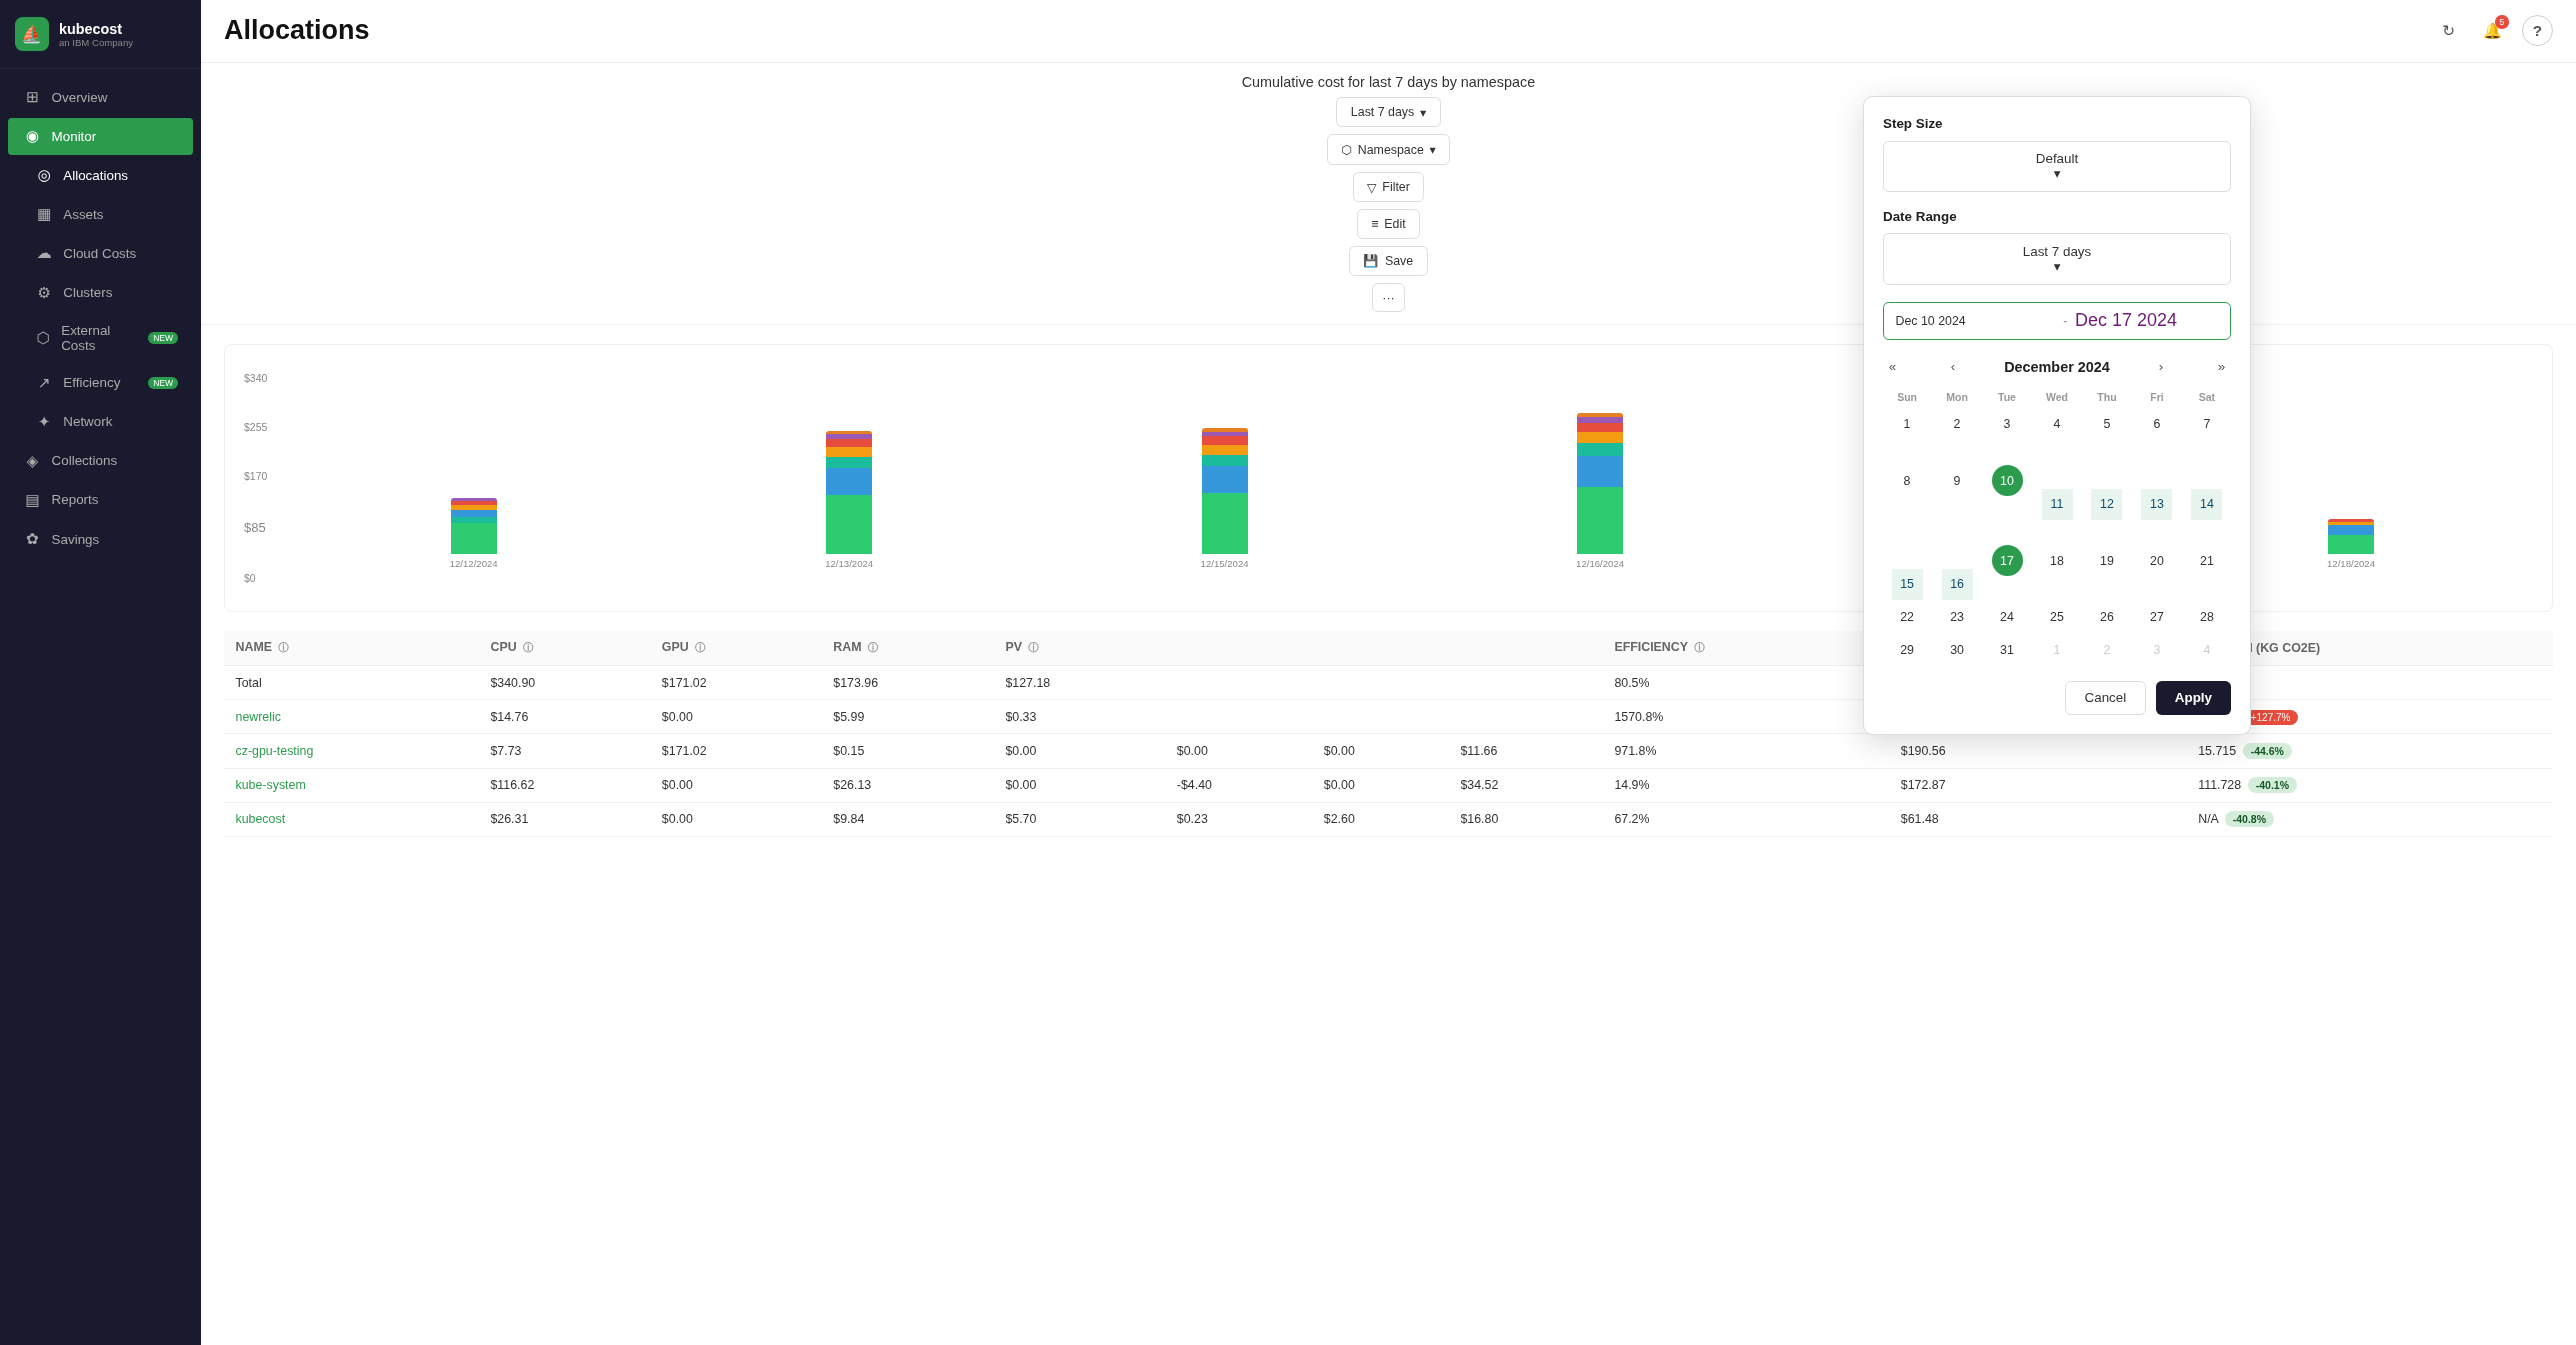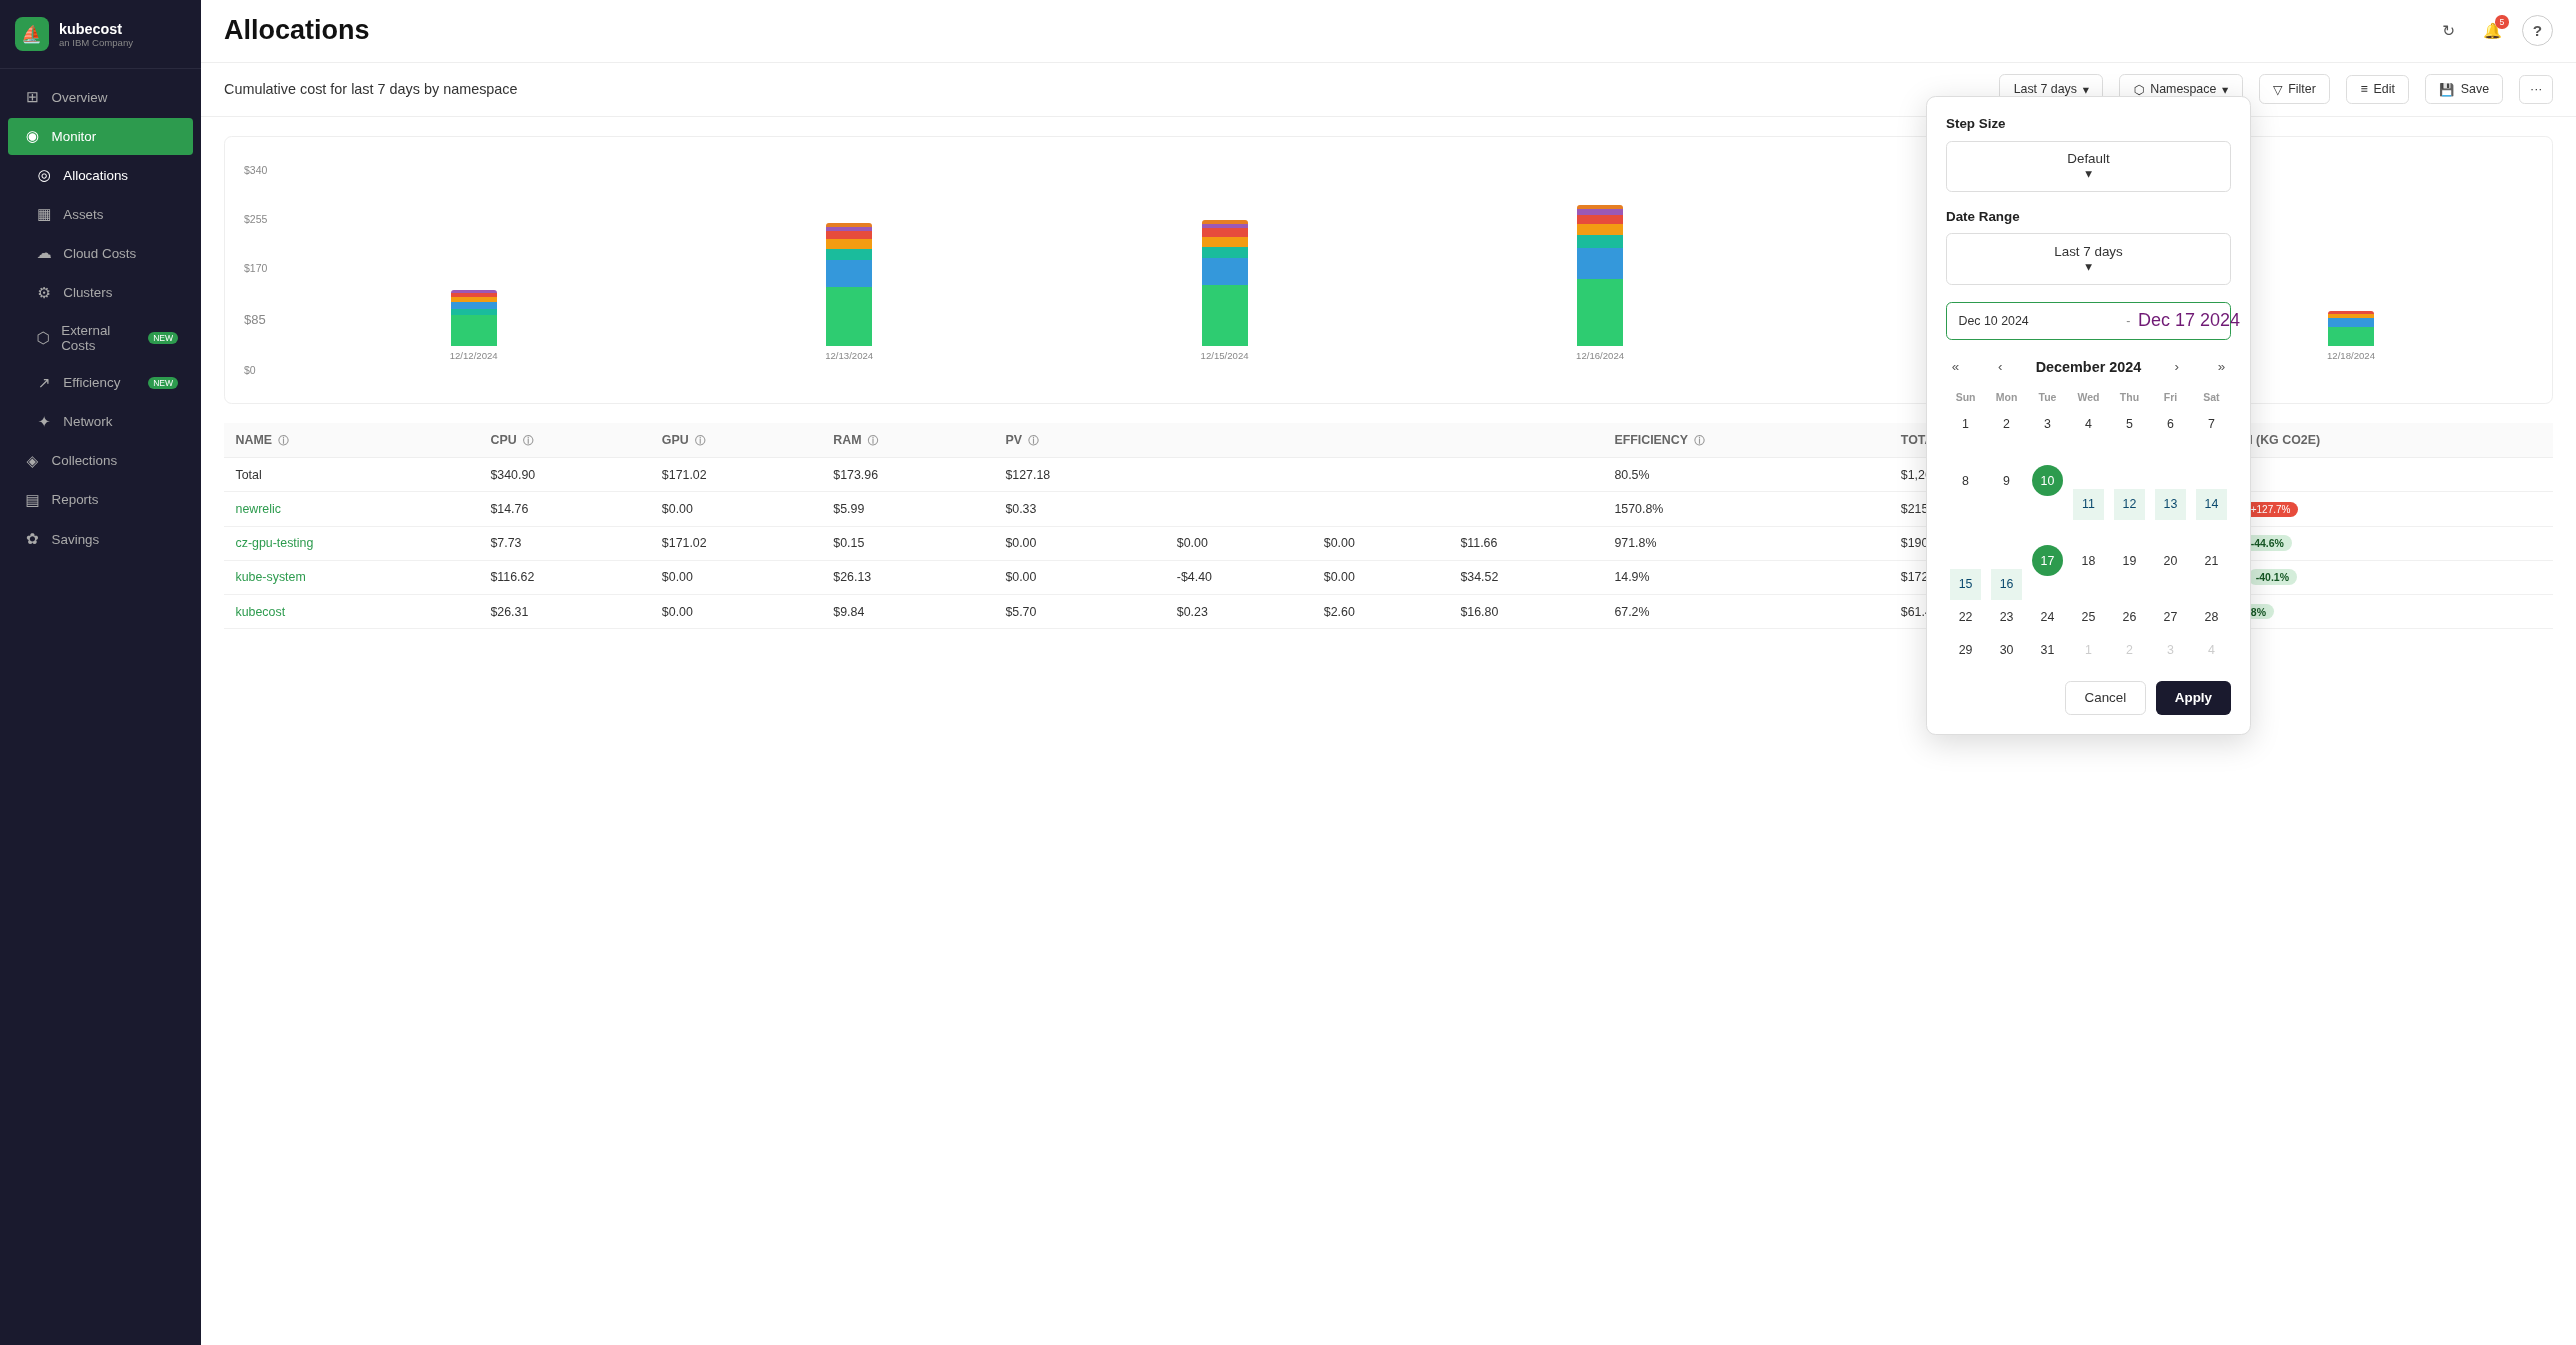--- a/index.html
+++ b/index.html
@@ -91,10 +91,11 @@
       display: flex; align-items: center; justify-content: center;
     }
     .toolbar {
-      display: flex; align-items: center; gap: 16px;
+      display: flex; align-items: center; gap: 7px;
       padding: 11.5px 23px;
       border-bottom: 1px solid #eee;
       background: #fff;
+      flex-direction: column;
     }
     .subtitle { font-size: 14.4px; color: #333; font-weight: 500; flex: 1; }
     .toolbar-btn {

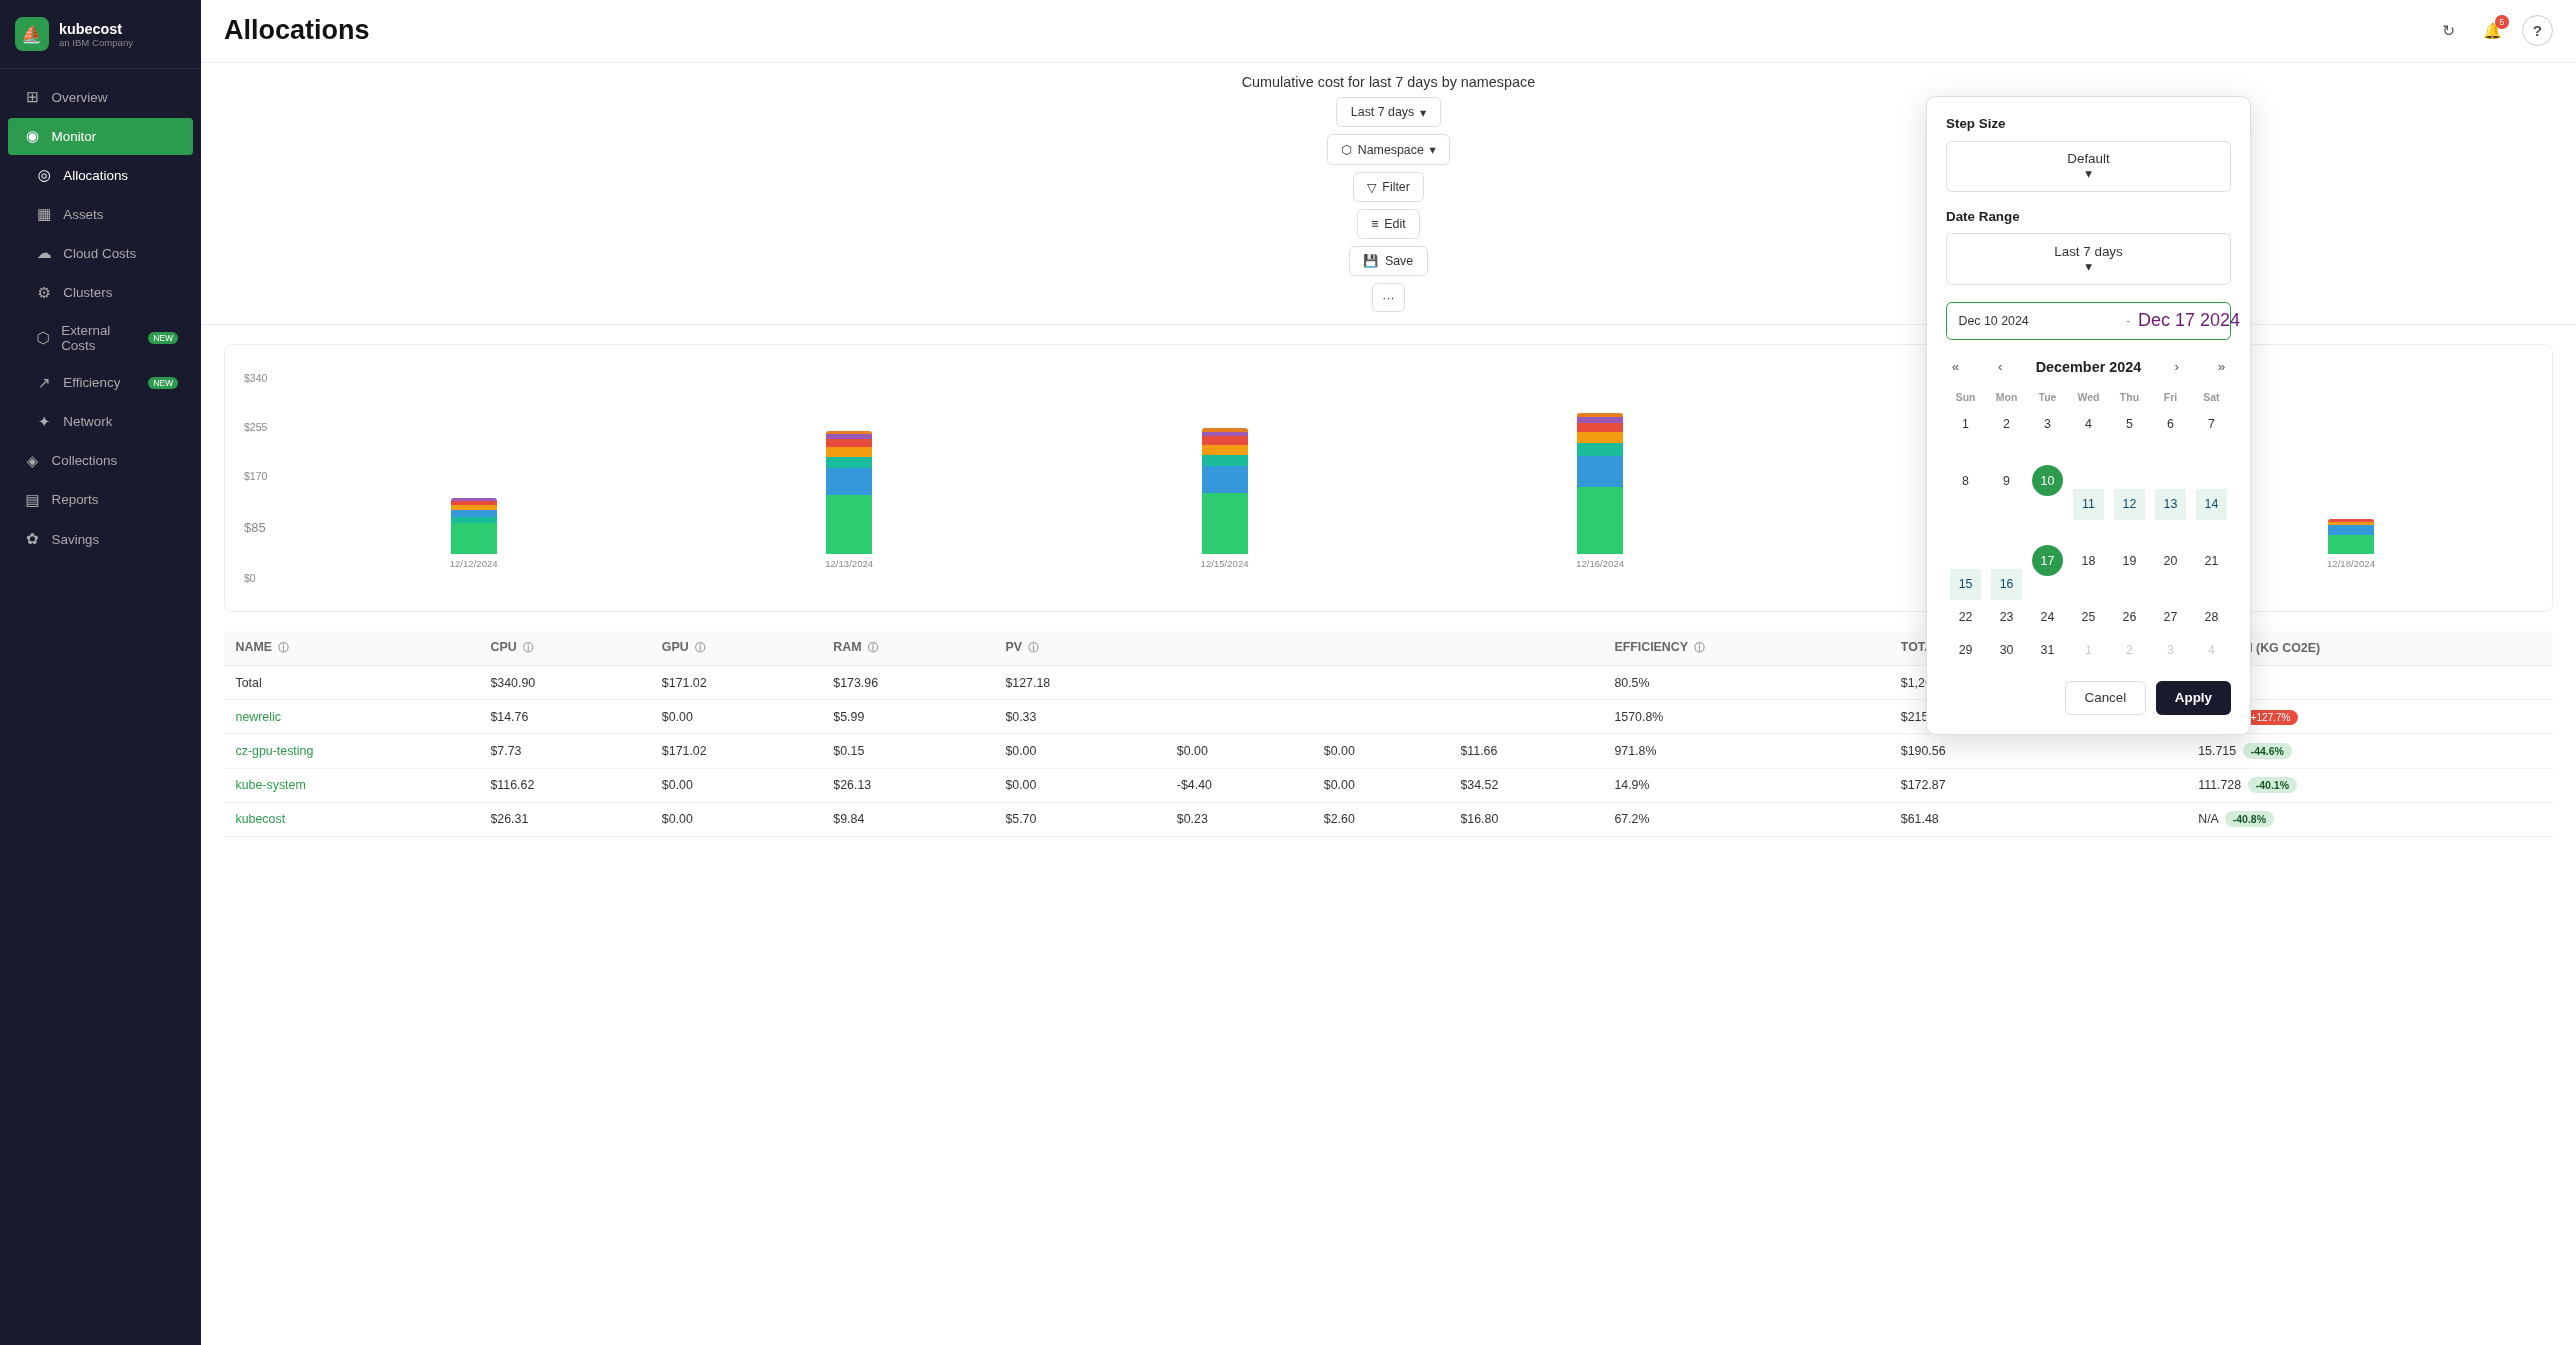--- a/index.html
+++ b/index.html
@@ -144,7 +144,7 @@
       position: absolute;
       top: 96px;
       right: 325px;
-      width: 325px;
+      width: 388px;
       background: white;
       border: 1px solid #ddd;
       border-radius: 9.6px;

